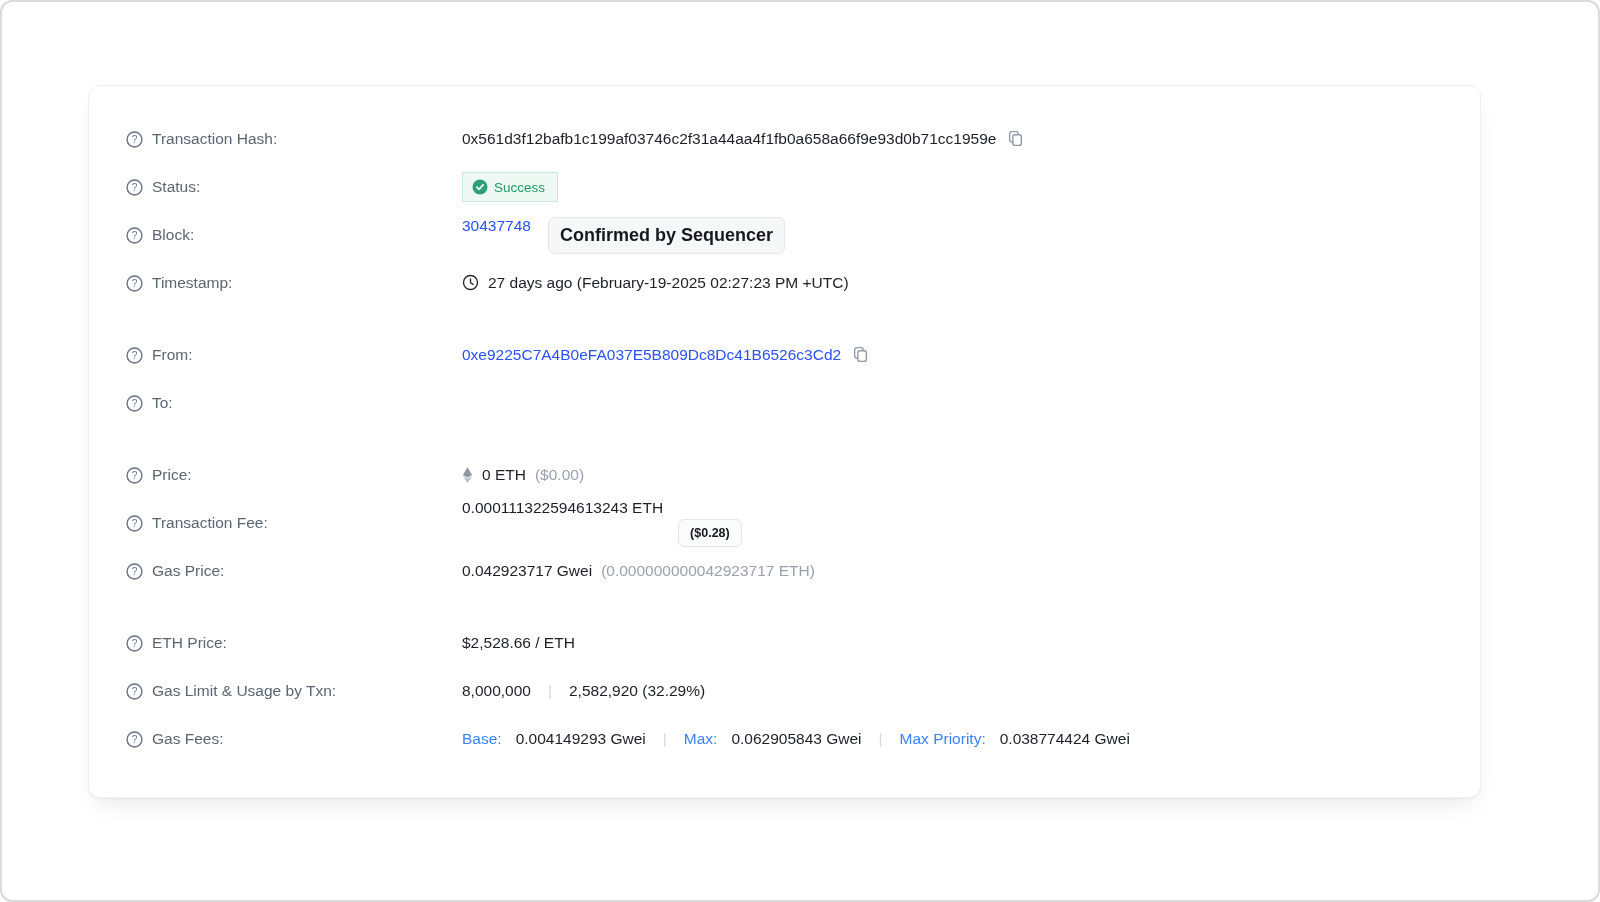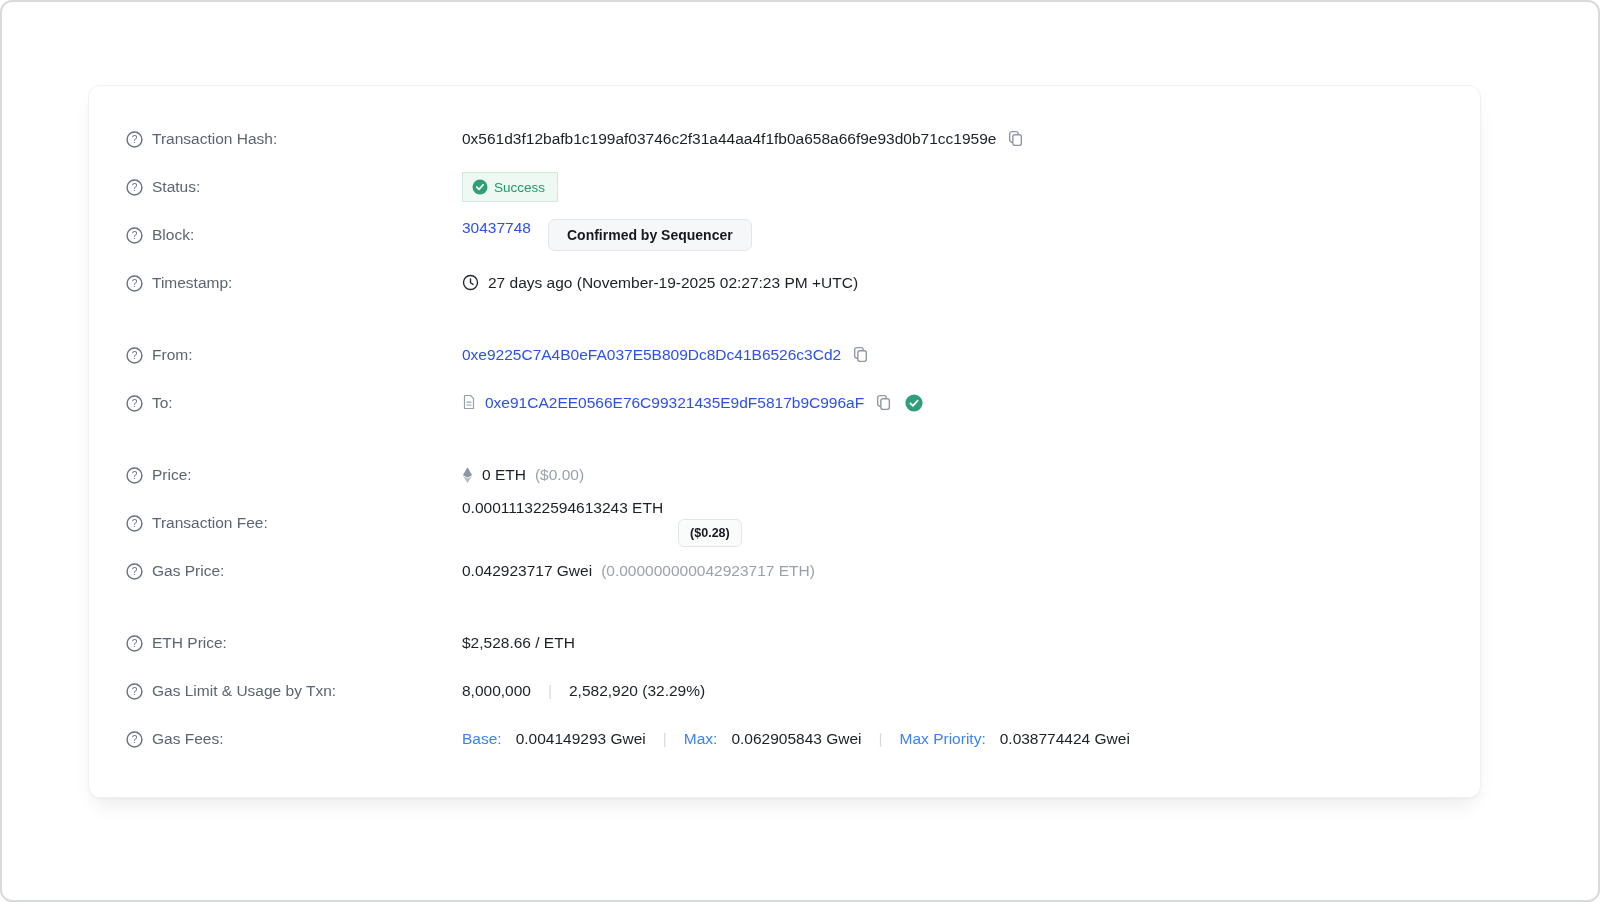--- a/index.html
+++ b/index.html
@@ -67,8 +67,8 @@
     background: #f6f7f8;
     border: 1px solid #e4e5e9;
     border-radius: 7px;
-    padding: 7px 18px;
-    font-size: 14px;
+    padding: 7px 11px;
+    font-size: 18px;
     font-weight: bold;
     color: #16181d;
     margin-left: 8px;

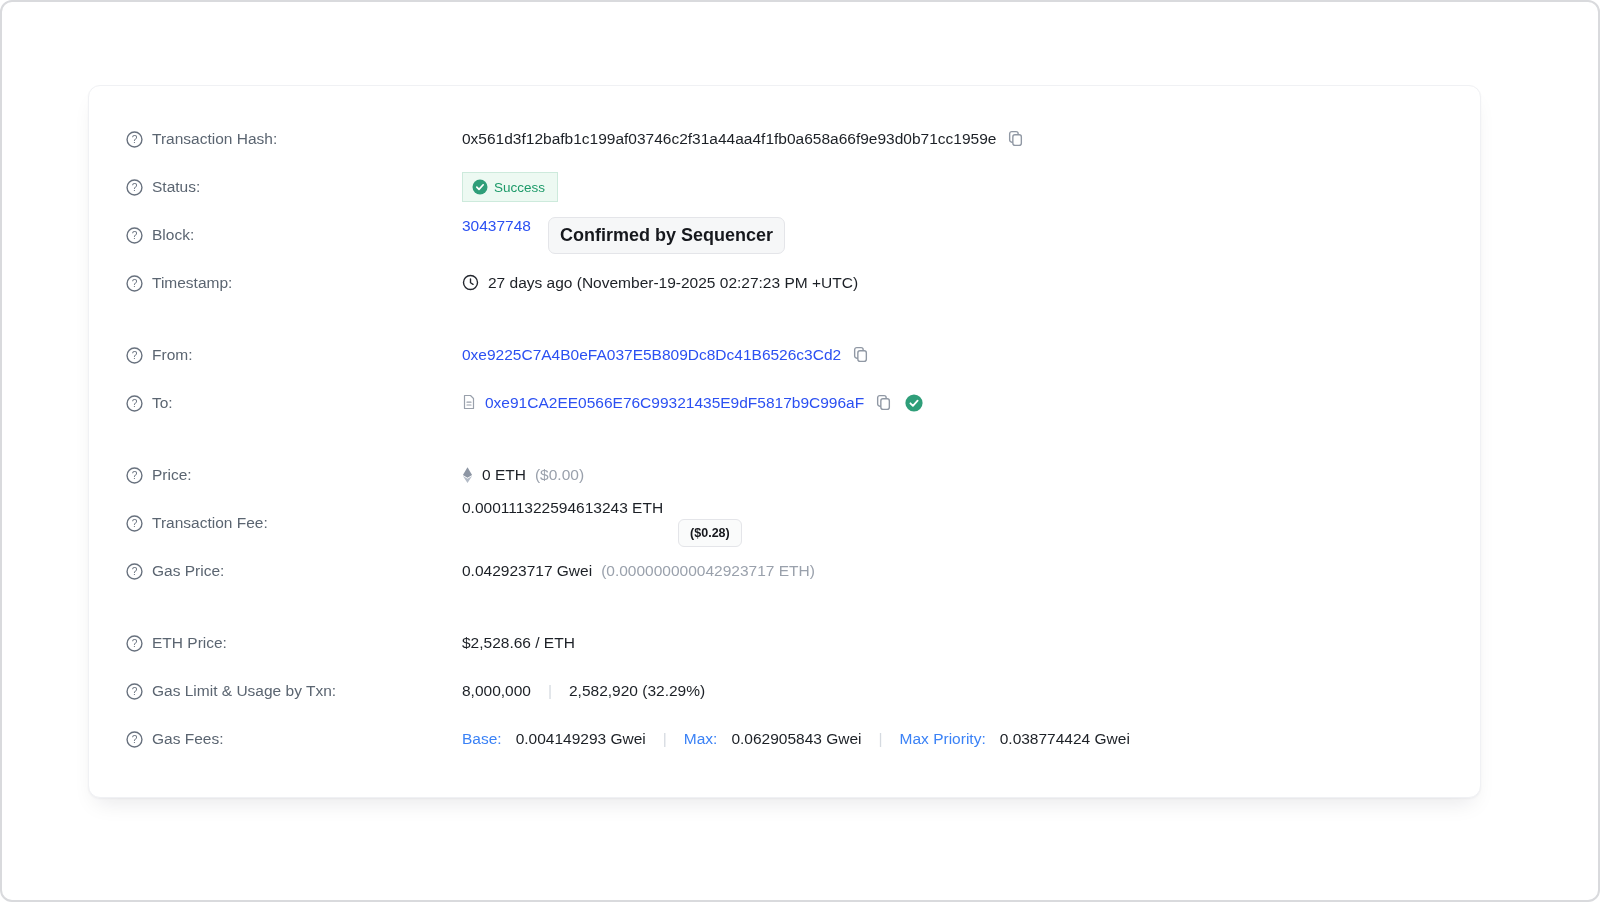--- a/index.html
+++ b/index.html
@@ -172,7 +172,7 @@
             <path d="M8 4.6V8.2l2.4 1.5" stroke-linecap="round"></path>
           </svg>
       </span>
-      <span class="dark">27 days ago (November-19-2025 02:27:23 PM +UTC)</span>
+      <span class="dark">27 days ago (February-19-2025 02:27:23 PM +UTC)</span>
     </div>
   </div>
 

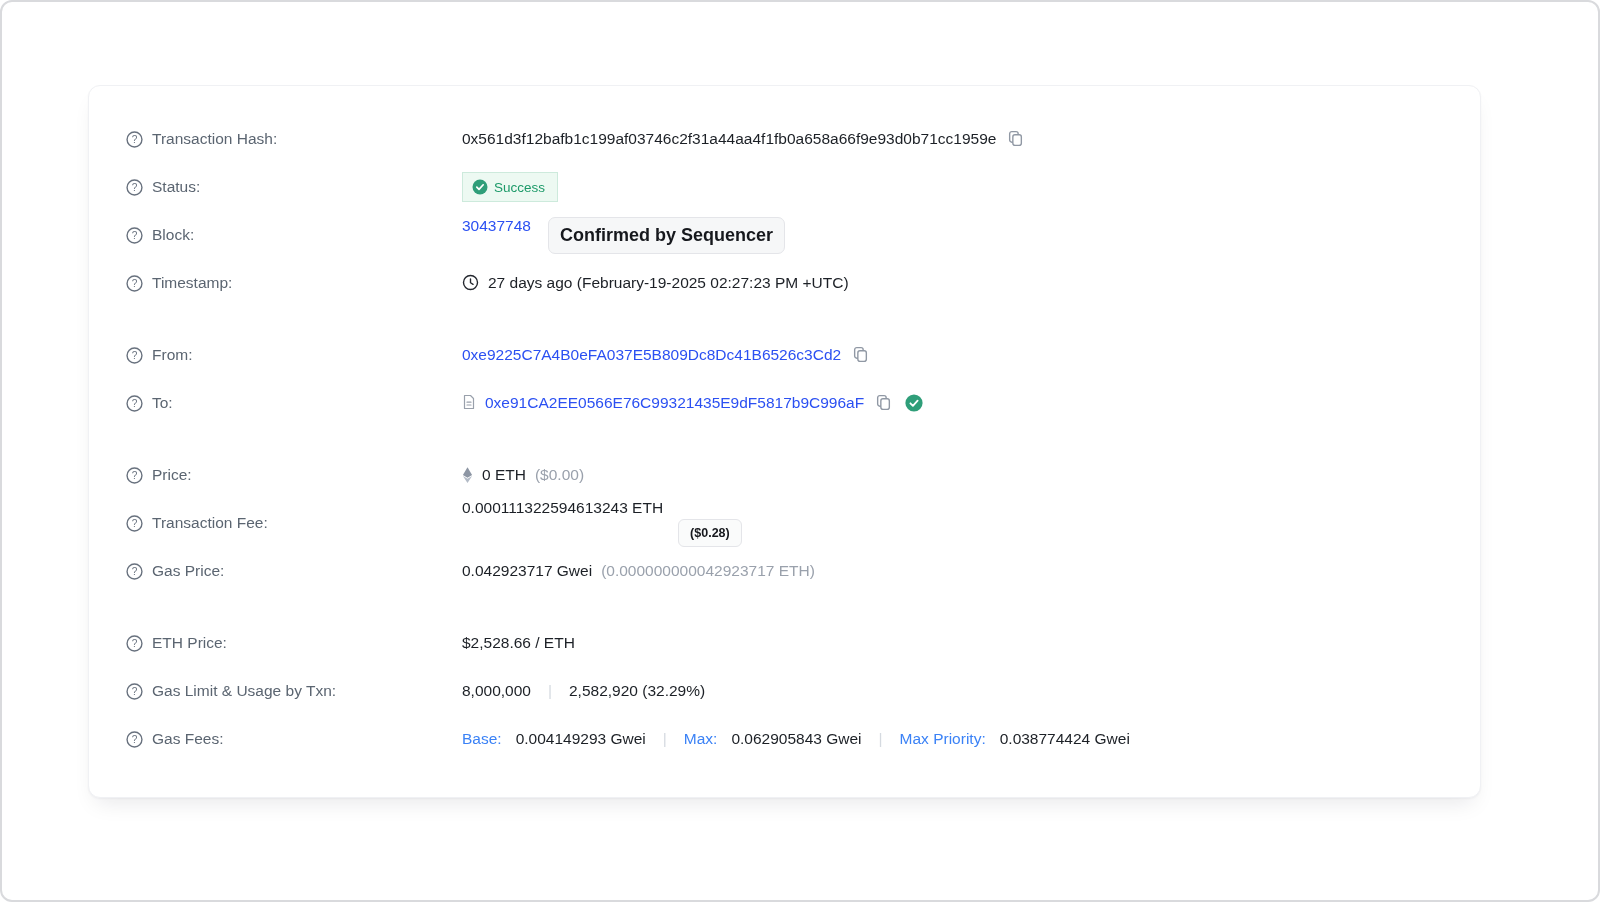--- a/index.html
+++ b/index.html
@@ -209,27 +209,6 @@
       </span>
       <span>To:</span>
     </div>
-    <div class="value-cell">
-      <span style="display:inline-flex">
-        <svg viewBox="0 0 14 16" width="14" height="16" fill="none" stroke="#99a0ab" stroke-width="1.2">
-            <path d="M2.5 1.5h6l3 3v10h-9z" stroke-linejoin="round"></path>
-            <path d="M5 8.2h4M5 11h4" stroke-linecap="round"></path>
-          </svg>
-      </span>
-      <a class="link">0xe91CA2EE0566E76C99321435E9dF5817b9C996aF</a>
-      <button class="icon-btn">
-        <svg viewBox="0 0 16 16" width="17" height="17" fill="none" stroke="#9098a4" stroke-width="1.3">
-            <rect x="2.5" y="1.5" width="8" height="10" rx="2"></rect>
-            <rect x="5.5" y="4.5" width="8" height="10" rx="2" fill="#ffffff"></rect>
-          </svg>
-      </button>
-      <span style="display:inline-flex;margin-left:4px">
-        <svg viewBox="0 0 18 18" width="18" height="18">
-            <circle cx="9" cy="9" r="8.6" fill="#2f9e79"></circle>
-            <path d="M5.4 9.3l2.5 2.5 4.7-5.2" fill="none" stroke="#ffffff" stroke-width="1.8" stroke-linecap="round" stroke-linejoin="round"></path>
-          </svg>
-      </span>
-    </div>
   </div>
 
   <div class="spacer"></div>

